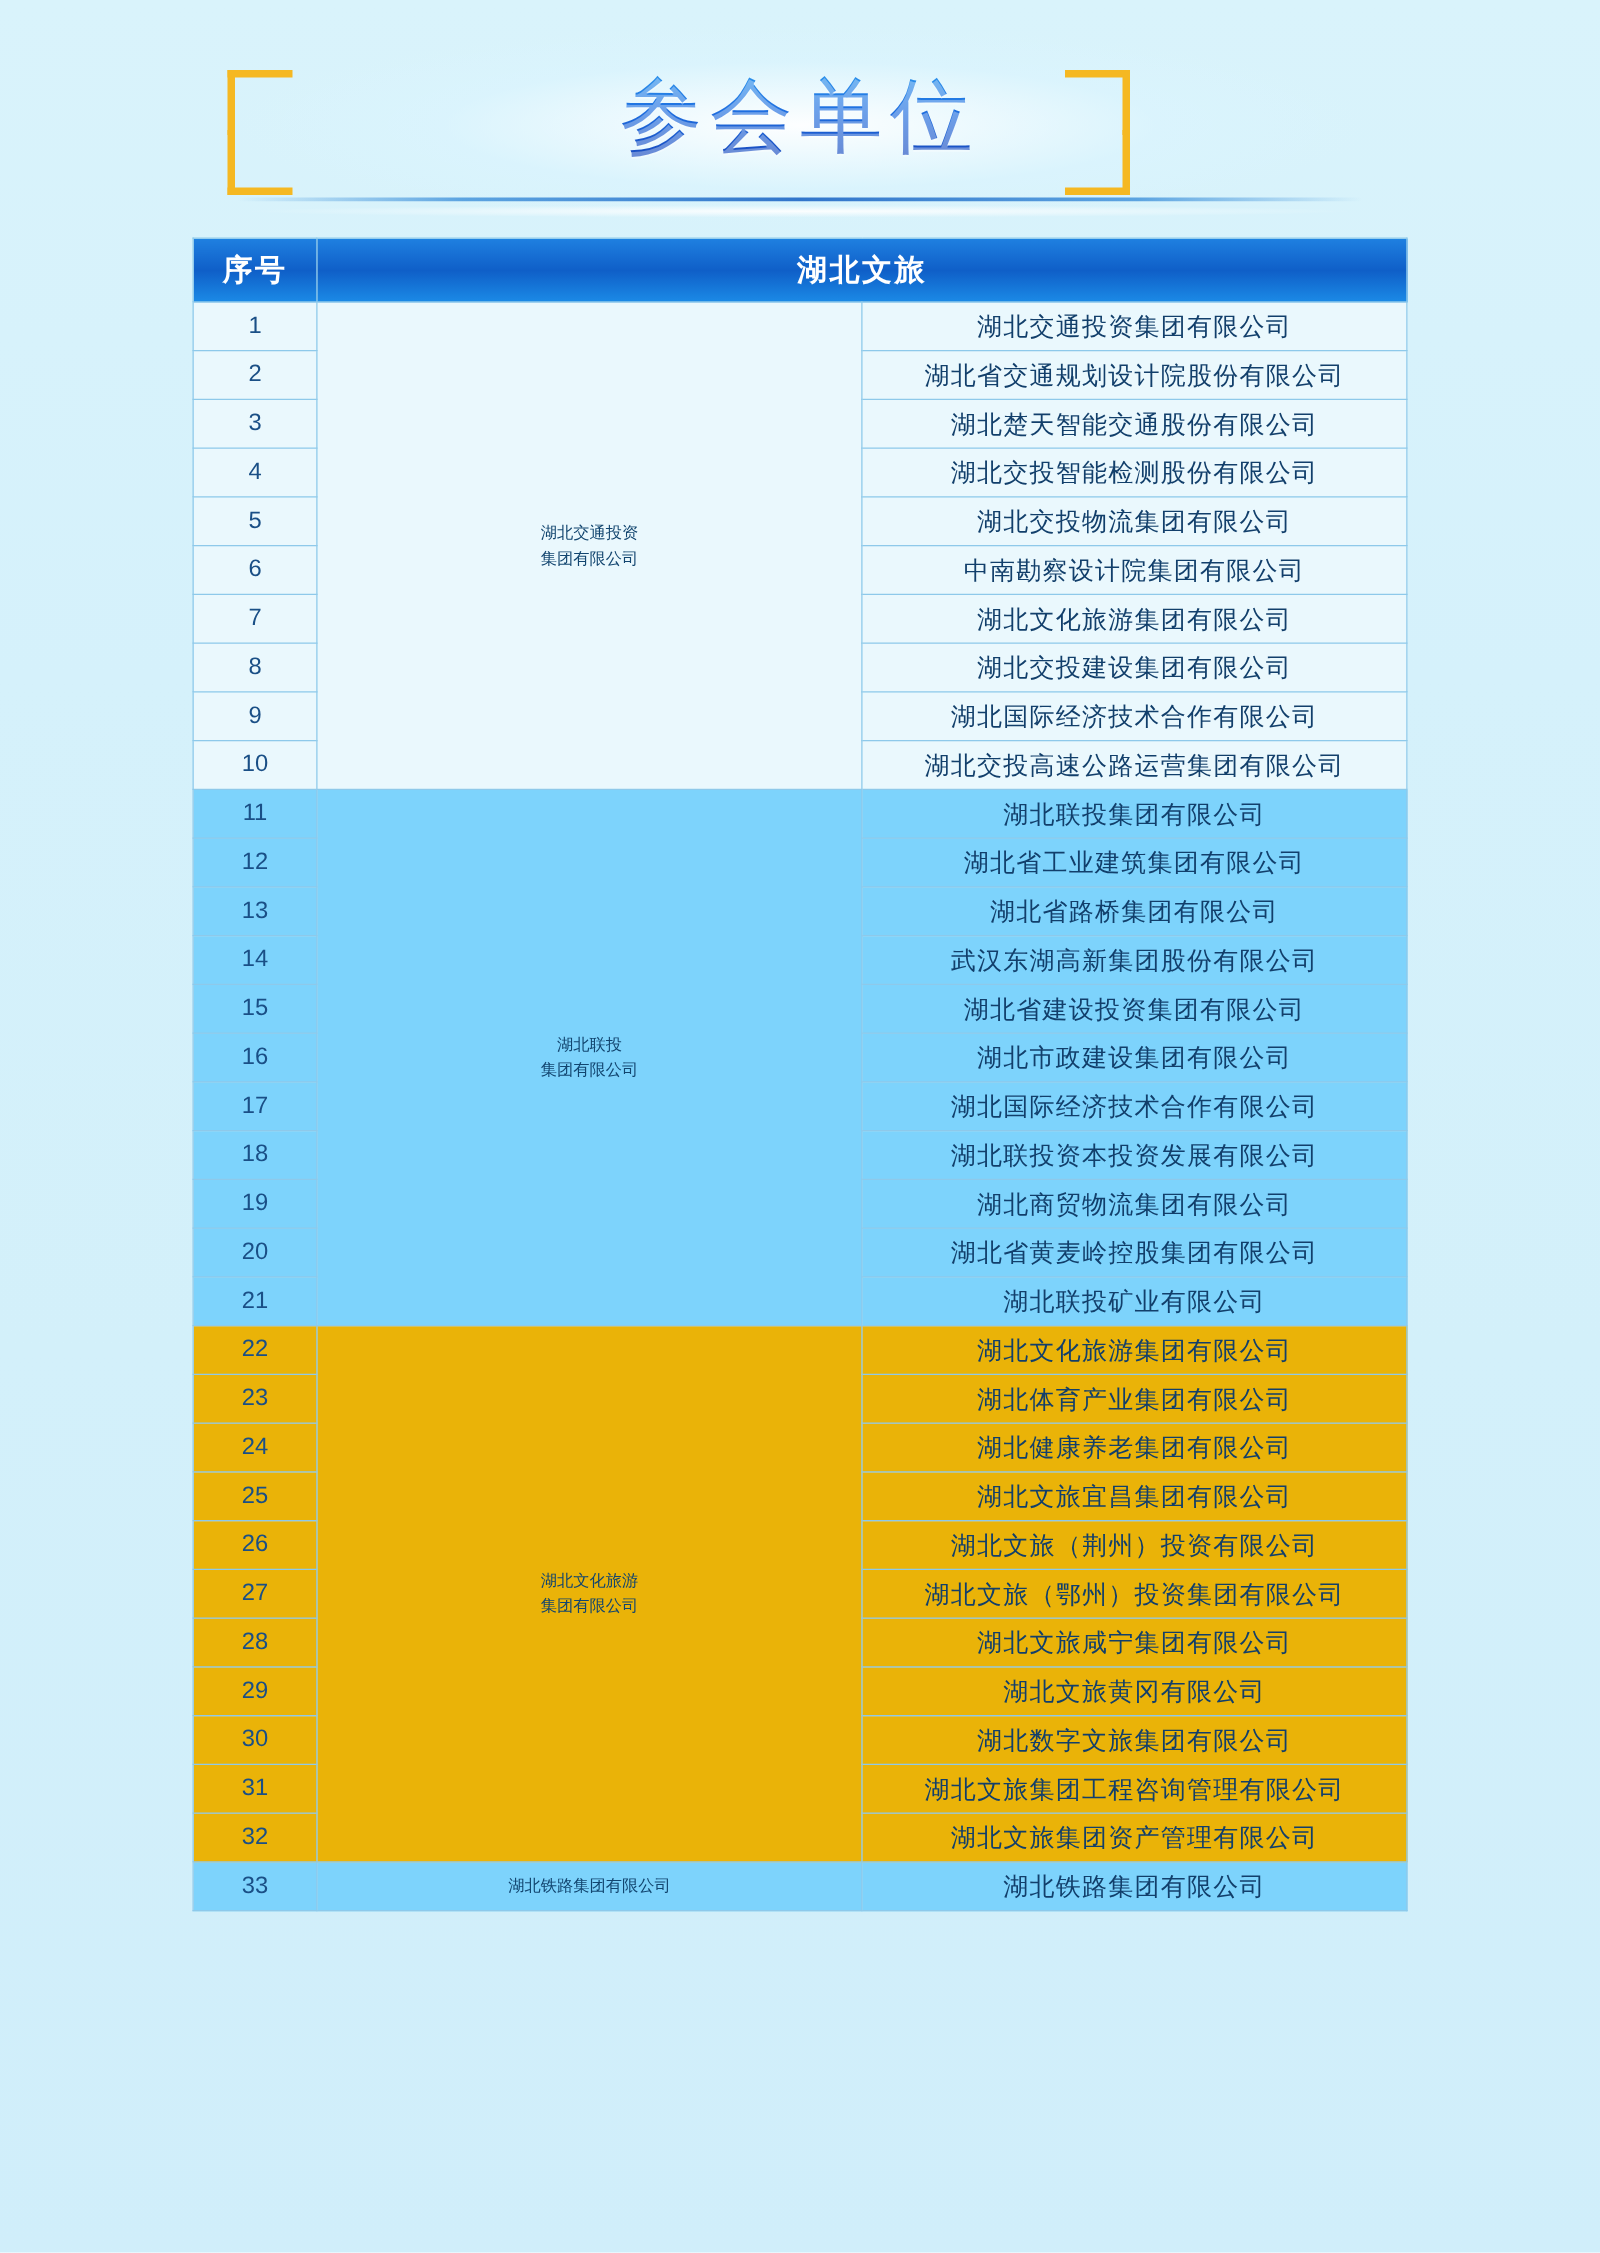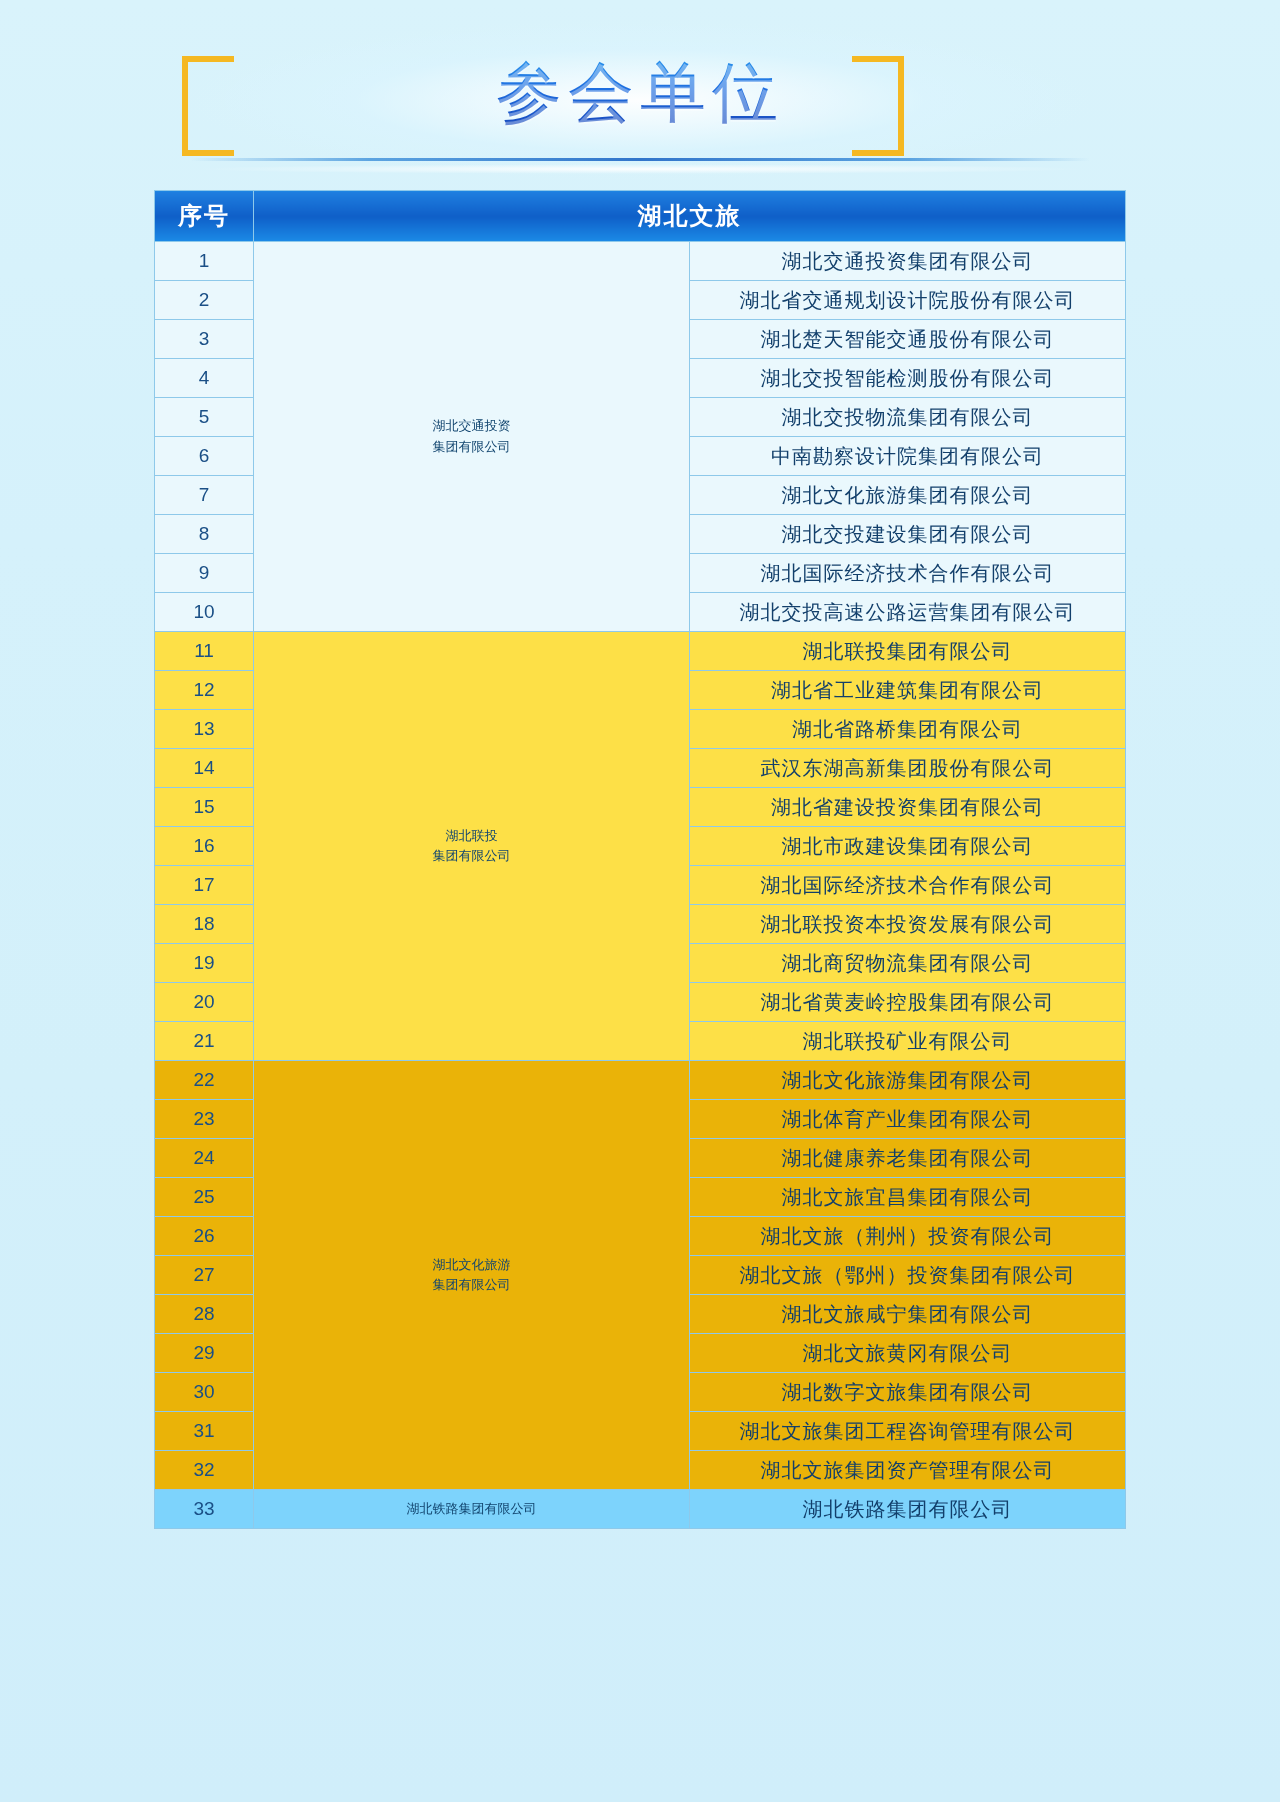--- a/index.html
+++ b/index.html
@@ -138,7 +138,7 @@
   tbody tr { height: 39px; }
 
   .g0 td { background: #eaf8fd; }
-  .g1 td { background: #fde047; }
+  .g1 td { background: #7dd3fc; }
   .g2 td { background: #eab308; }
   .g3 td { background: #7dd3fc; }
 

